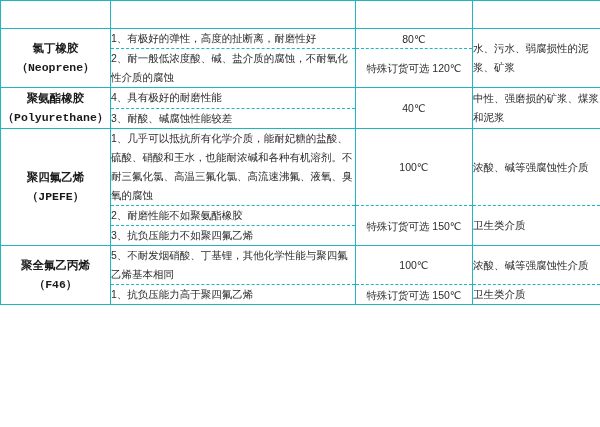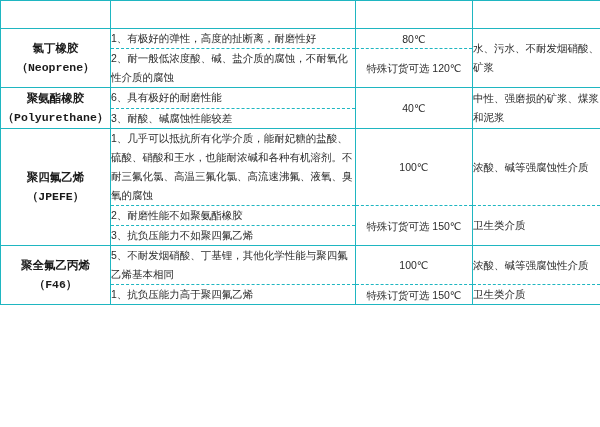--- a/index.html
+++ b/index.html
@@ -113,7 +113,7 @@
         </td>
         <td class="perf dash-bottom">1、有极好的弹性，高度的扯断离，耐磨性好</td>
         <td class="temp dash-bottom">80℃</td>
-        <td class="range" rowspan="2">水、污水、不耐发烟硝酸、矿浆</td>
+        <td class="range" rowspan="2">水、污水、弱腐损性的泥浆、矿浆</td>
       </tr>
       <tr>
         <td class="perf dash-top">2、耐一般低浓度酸、碱、盐介质的腐蚀，不耐氧化性介质的腐蚀</td>

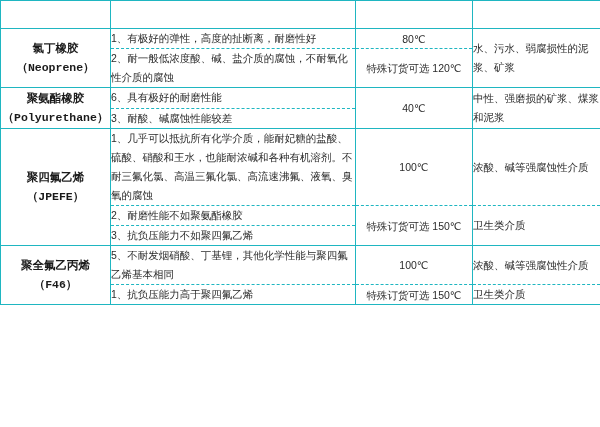--- a/index.html
+++ b/index.html
@@ -125,7 +125,7 @@
           <span>聚氨酯橡胶</span>
           <span class="en">（Polyurethane）</span>
         </td>
-        <td class="perf dash-bottom">6、具有极好的耐磨性能</td>
+        <td class="perf dash-bottom">4、具有极好的耐磨性能</td>
         <td class="temp" rowspan="2">40℃</td>
         <td class="range" rowspan="2">中性、强磨损的矿浆、煤浆和泥浆</td>
       </tr>

